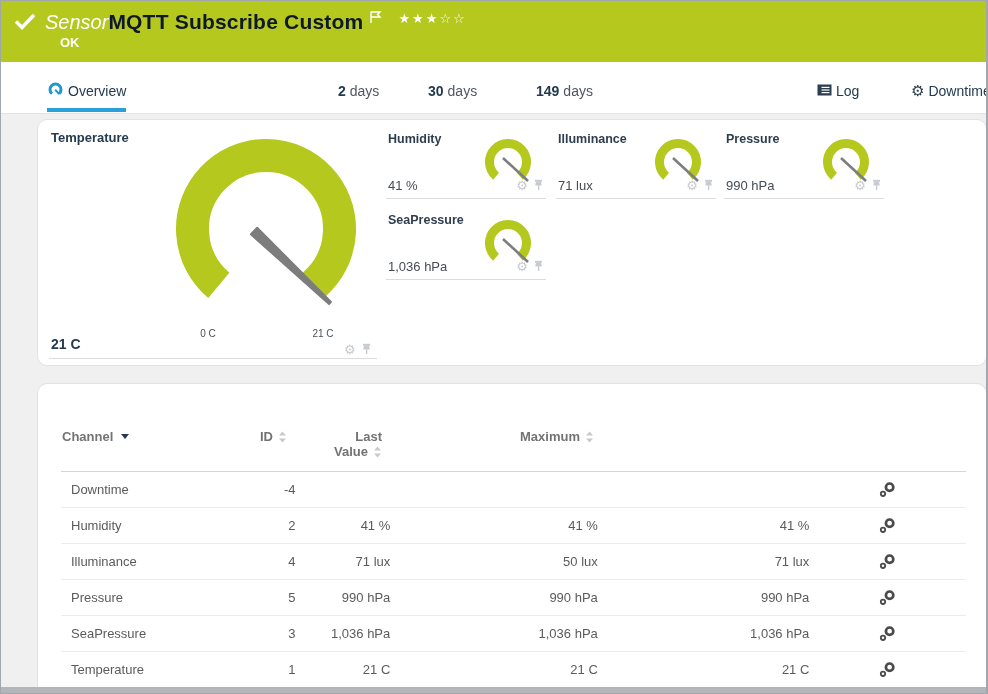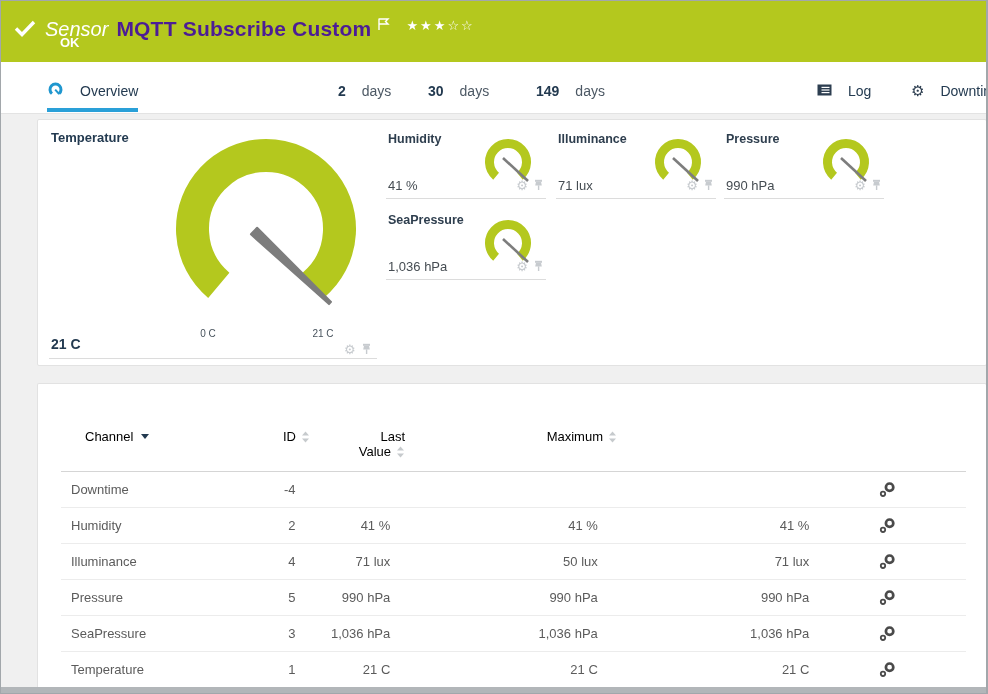--- a/index.html
+++ b/index.html
@@ -8,7 +8,7 @@
     font-family:"Liberation Sans",sans-serif;}
   
   .topbar{height:61px;background:#b4c81e;position:relative;}
-  .topbar-row{display:flex;align-items:flex-start;padding:16px 0 0 13px;}
+  .topbar-row{display:flex;align-items:flex-start;padding:9px 0 0 13px;}
   .check-icon{margin-top:3px;}
   .sensor-type{font-style:italic;font-size:20px;color:#fff;margin-left:9px;margin-top:1px;}
   .sensor-title{font-size:21px;font-weight:bold;color:#4c1d95;margin-left:8px;letter-spacing:.2px;}

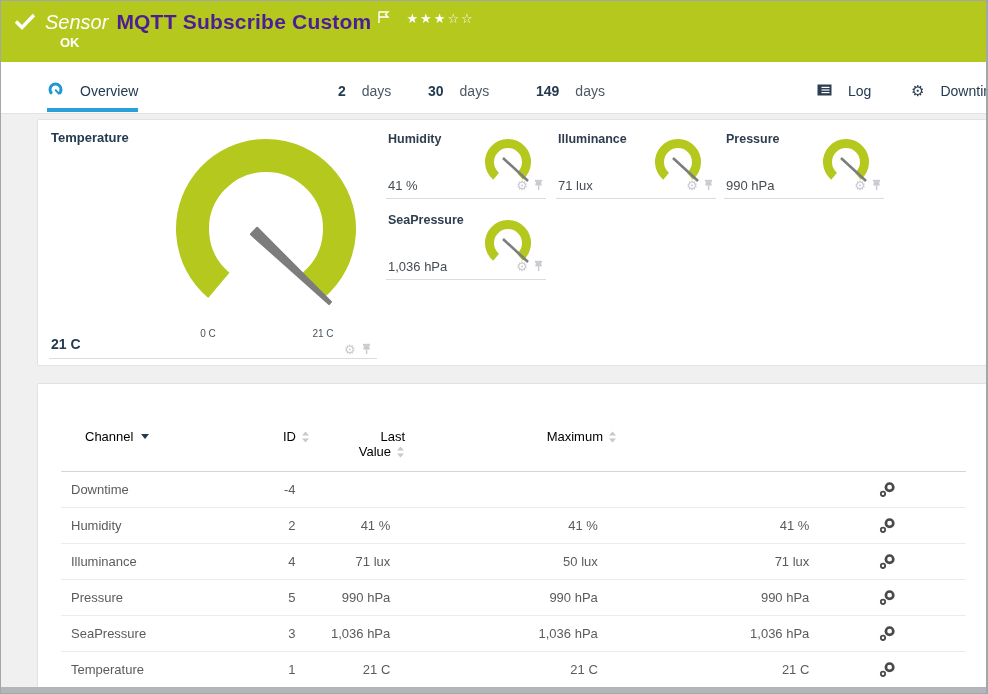--- a/index.html
+++ b/index.html
@@ -11,7 +11,7 @@
   .topbar-row{display:flex;align-items:flex-start;padding:9px 0 0 13px;}
   .check-icon{margin-top:3px;}
   .sensor-type{font-style:italic;font-size:20px;color:#fff;margin-left:9px;margin-top:1px;}
-  .sensor-title{font-size:21px;font-weight:bold;color:#4c1d95;margin-left:8px;letter-spacing:.2px;}
+  .sensor-title{font-size:21px;font-weight:bold;color:#0f172a;letter-spacing:.2px;}
   .flag-wrap{margin-left:6px;margin-top:0px;}
   .stars{margin-left:16px;margin-top:1px;font-size:13px;color:#fff;letter-spacing:2px;}
   .status-ok{position:absolute;left:59px;top:34px;color:#fff;font-weight:bold;font-size:13px;}

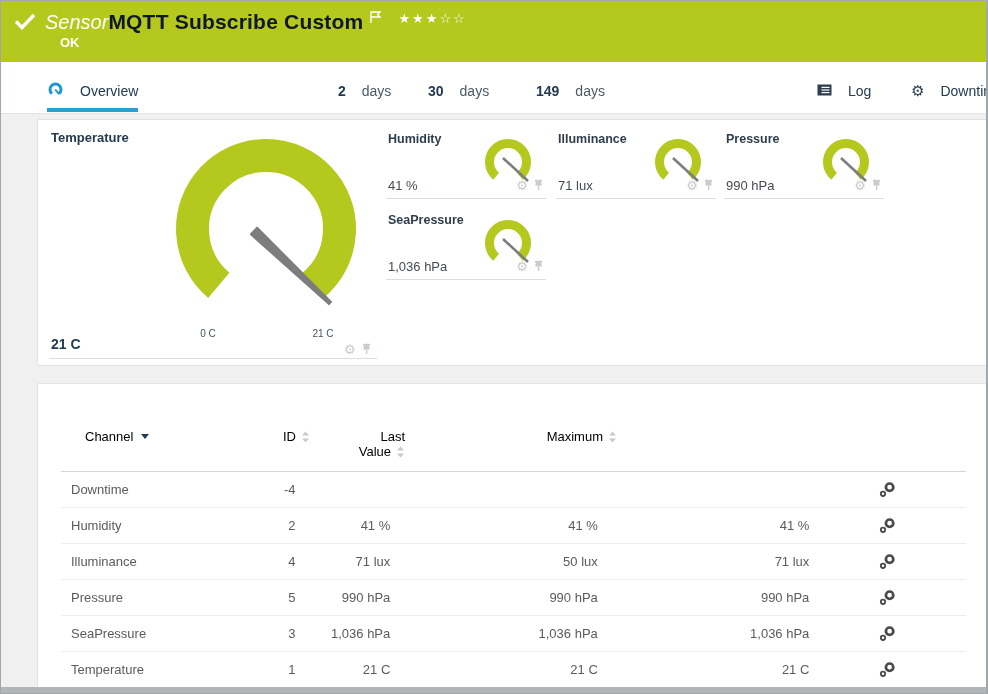--- a/index.html
+++ b/index.html
@@ -17,7 +17,7 @@
   .status-ok{position:absolute;left:59px;top:34px;color:#fff;font-weight:bold;font-size:13px;}
   
   .tabbar{height:51px;background:#fff;border-bottom:1px solid #e3e3e3;position:relative;}
-  .tab{position:absolute;top:12px;height:34px;display:flex;align-items:center;gap:16px;
+  .tab{position:absolute;top:12px;height:34px;display:flex;align-items:center;gap:4px;
     font-size:14px;color:#233a50;cursor:pointer;white-space:nowrap;}
   .tab .tab-num{font-weight:bold;}
   .tab .tab-days{color:#4c5864;}

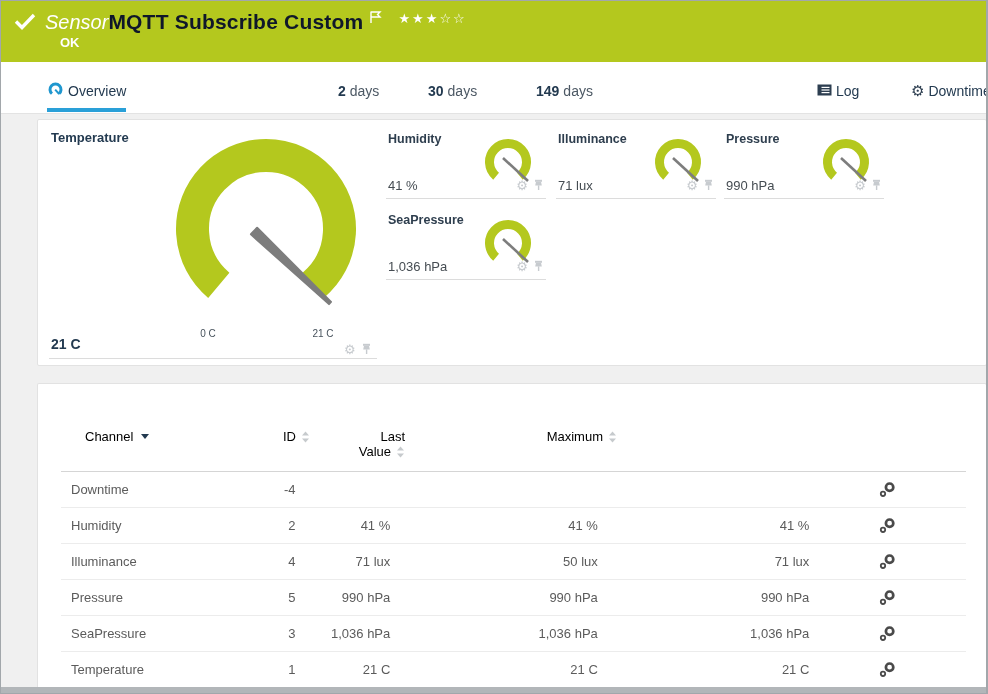--- a/index.html
+++ b/index.html
@@ -25,7 +25,7 @@
   .t0{left:46px;} .t1{left:192px;} .t2{left:337px;} .t3{left:427px;}
   .t4{left:535px;} .t5{left:650px;} .t6{left:816px;} .t7{left:910px;}
   
-  .panel{position:absolute;background:#fff;border:1px solid #e2e2e2;border-radius:2px;}
+  .panel{position:absolute;background:#fff;border:1px solid #e2e2e2;border-radius:10px;}
   .panel-gauges{left:36px;top:118px;width:948px;height:245px;}
   .panel-table{left:36px;top:382px;width:948px;height:312px;border-bottom:none;}
   

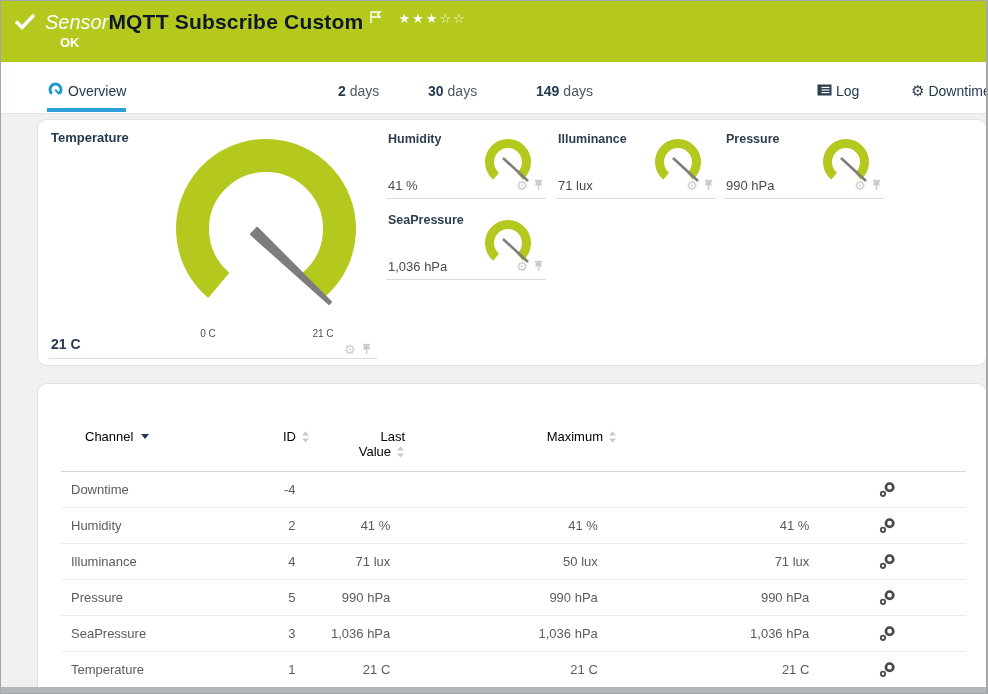--- a/index.html
+++ b/index.html
@@ -46,7 +46,7 @@
   .mini-gauge-svg{position:absolute;left:94px;top:12px;}
   .mini-card-icons{right:2px;bottom:3px;}
   
-  .thead{position:absolute;left:47px;top:45px;display:flex;font-size:13px;font-weight:normal;color:#000000;}
+  .thead{position:absolute;left:24px;top:45px;display:flex;font-size:13px;font-weight:bold;color:#737373;}
   .hc{display:flex;align-items:flex-start;line-height:15px;}
   .hc-name{width:180px;} .hc-id{width:45px;justify-content:flex-end;}
   .hc-last{width:95px;justify-content:flex-end;text-align:right;}

